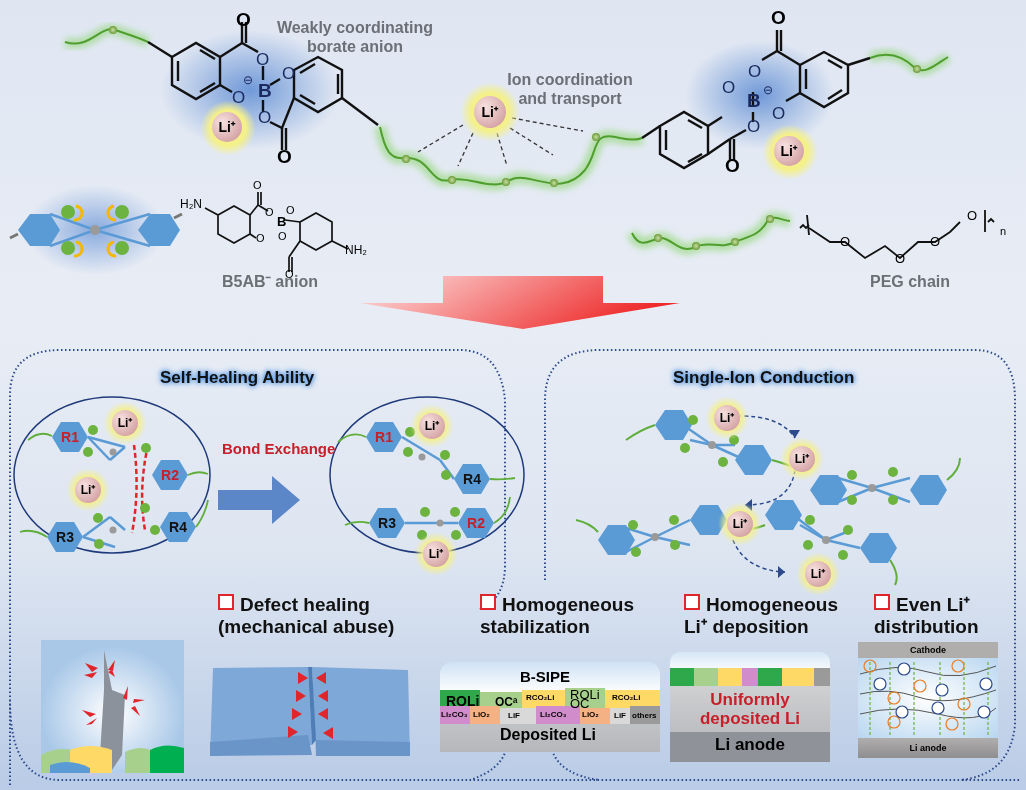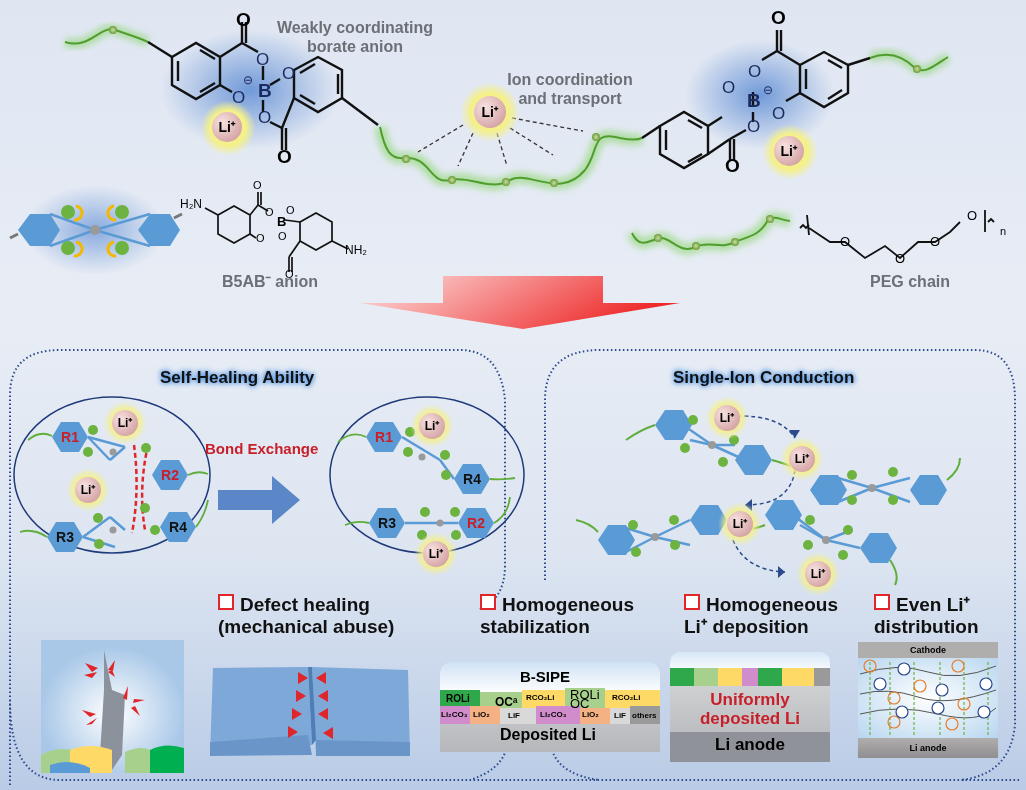--- a/index.html
+++ b/index.html
@@ -269,7 +269,7 @@
     <path d="M148,445 Q138,490 145,530"></path>
   </g>
 </svg>
-<div class="abs" style="left:205px;top:440px;color:#c8202a;font-weight:bold;font-size:15px;">Bond Exchange</div>
+<div class="abs" style="left:222px;top:440px;color:#c8202a;font-weight:bold;font-size:15px;">Bond Exchange</div>
 
 <div class="abs" style="left:52px;top:422px;width:36px;height:30px;background:#5b9bd5;clip-path:polygon(25% 0,75% 0,100% 50%,75% 100%,25% 100%,0 50%);color:#c8202a;font-weight:bold;font-size:14px;line-height:30px;text-align:center;">R1</div>
 <div class="abs" style="left:152px;top:460px;width:36px;height:30px;background:#5b9bd5;clip-path:polygon(25% 0,75% 0,100% 50%,75% 100%,25% 100%,0 50%);color:#c8202a;font-weight:bold;font-size:14px;line-height:30px;text-align:center;">R2</div>

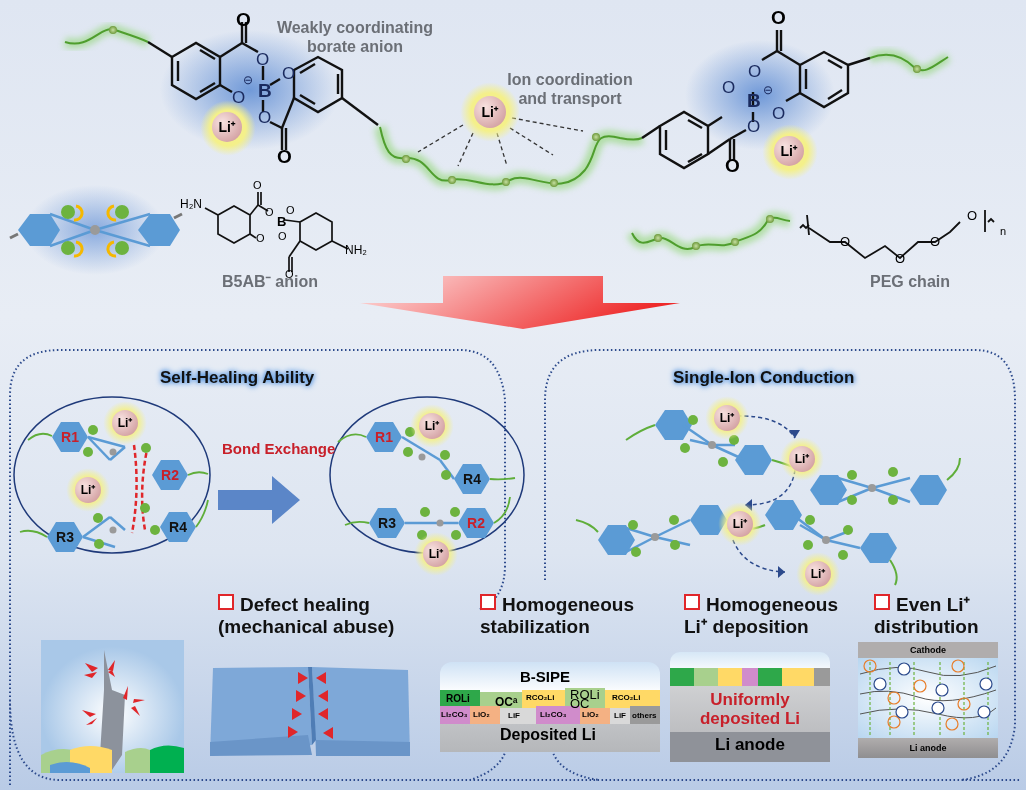--- a/index.html
+++ b/index.html
@@ -505,7 +505,7 @@
   <div class="abs" style="left:170px;top:46px;width:20px;height:16px;background:#d9d9d9;"></div>
   <div class="abs" style="left:190px;top:44px;width:30px;height:18px;background:#9a9a9a;"></div>
   <div class="abs" style="left:80px;top:6px;font-weight:bold;font-size:15px;">B-SIPE</div>
-  <div class="abs" style="left:6px;top:31px;font-weight:bold;font-size:10px;">ROLi</div>
+  <div class="abs" style="left:6px;top:31px;font-weight:bold;font-size:14px;">ROLi</div>
   <div class="abs" style="left:55px;top:33px;font-weight:bold;font-size:12px;">OCᵃ</div>
   <div class="abs" style="left:86px;top:31px;font-weight:bold;font-size:8px;">RCO₂Li</div>
   <div class="abs" style="left:130px;top:28px;font-weight:normal;font-size:13px;width:30px;line-height:9px;">ROLi OC</div>

